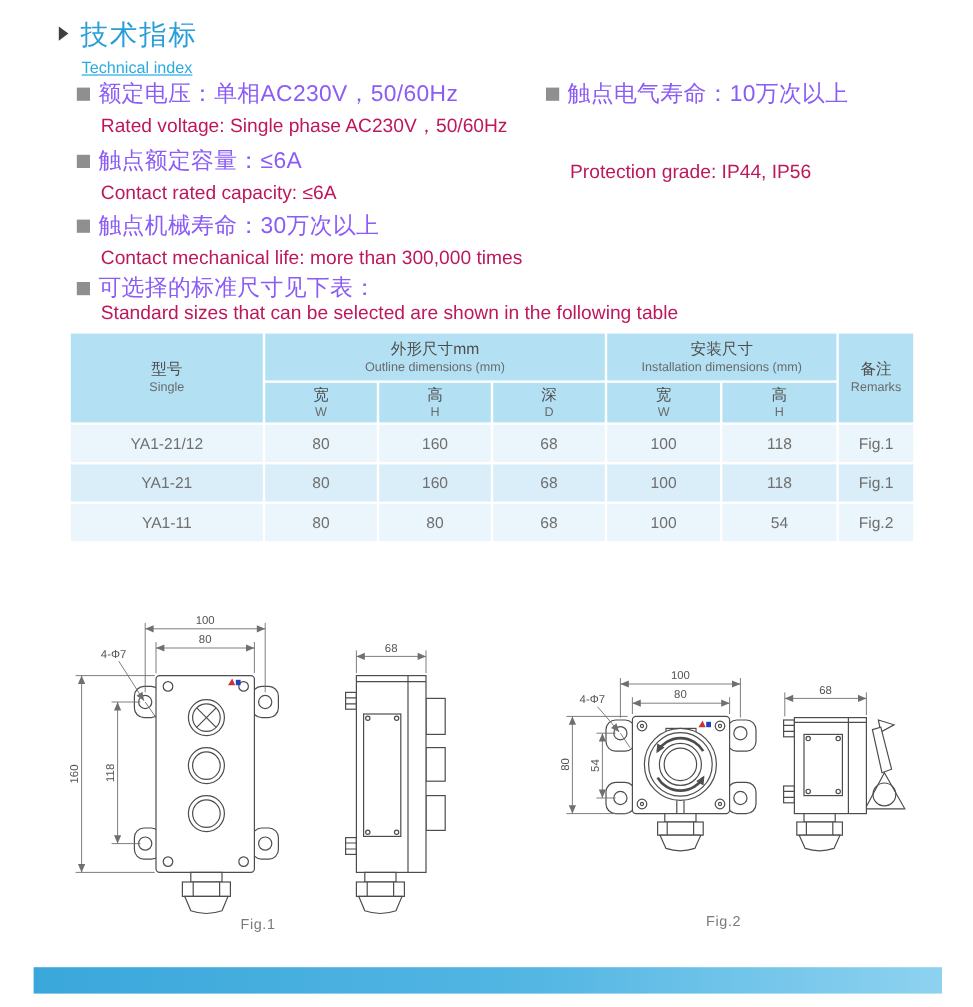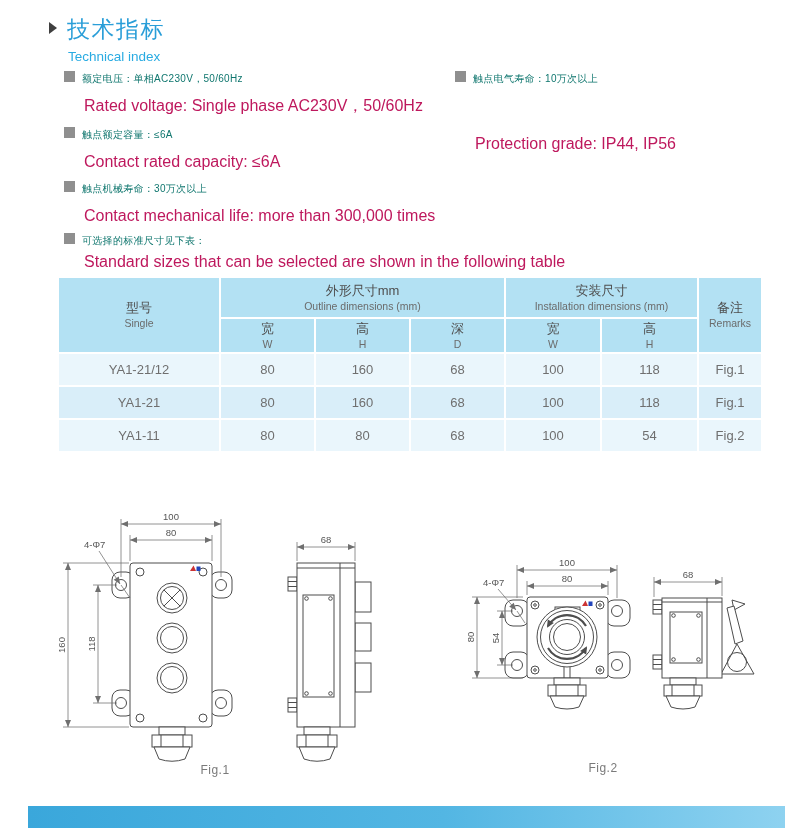--- a/index.html
+++ b/index.html
@@ -15,7 +15,7 @@
     border-left:8px solid #3f3f3f;
   }
   .hdr-title { margin:0 0 0 18px; font-size:23px; font-weight:400; color:#2a9ed8; letter-spacing:1.5px; }
-  .hdr-sub   { margin:4px 0 0 19px; font-size:13.5px; color:#29abe2; }
+  .hdr-sub   { margin:4px 0 0 19px; font-size:13.5px; color:#29abe2;text-decoration:underline; }
   
   .spec { position:absolute; white-space:nowrap; }
   .spec-zh { font-size:10px; color:#0f766e; line-height:18px; letter-spacing:0.3px; }

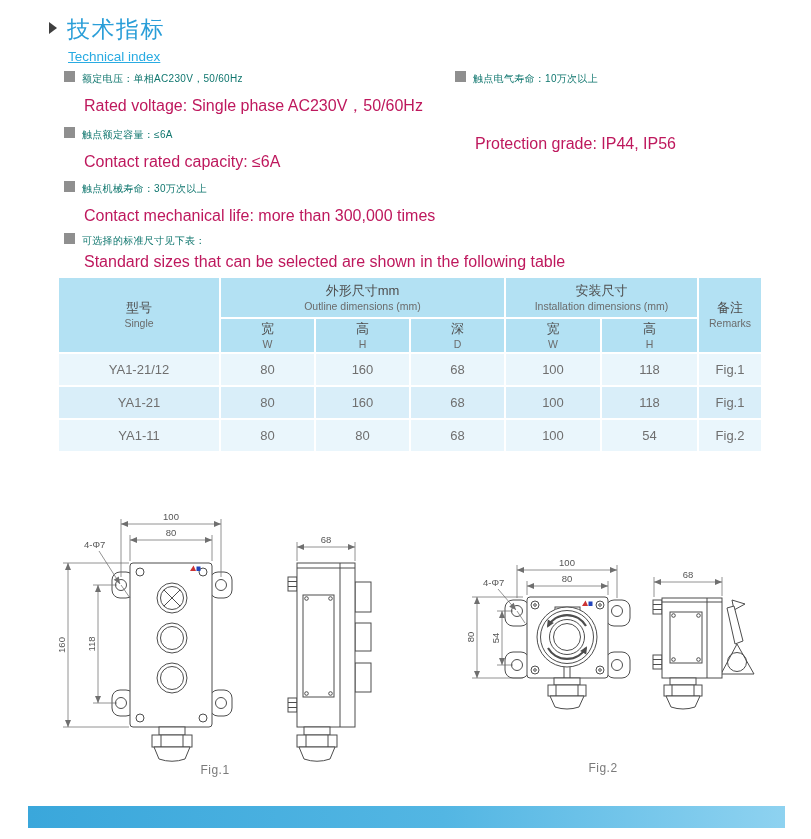--- a/index.html
+++ b/index.html
@@ -18,7 +18,7 @@
   .hdr-sub   { margin:4px 0 0 19px; font-size:13.5px; color:#29abe2;text-decoration:underline; }
   
   .spec { position:absolute; white-space:nowrap; }
-  .spec-zh { font-size:10px; color:#0f766e; line-height:18px; letter-spacing:0.3px; }
+  .spec-zh { font-size:19px; color:#8b5cf6; line-height:18px; letter-spacing:0.3px; }
   .bullet { display:inline-block; width:11px; height:11px; background:#8f8f8f; margin-right:7px; }
   .spec-en { font-size:16px; color:#be185d; line-height:15px; margin:10px 0 0 20px; }
   .spec.tight .spec-en { margin-top:4px;text-align:right; }

